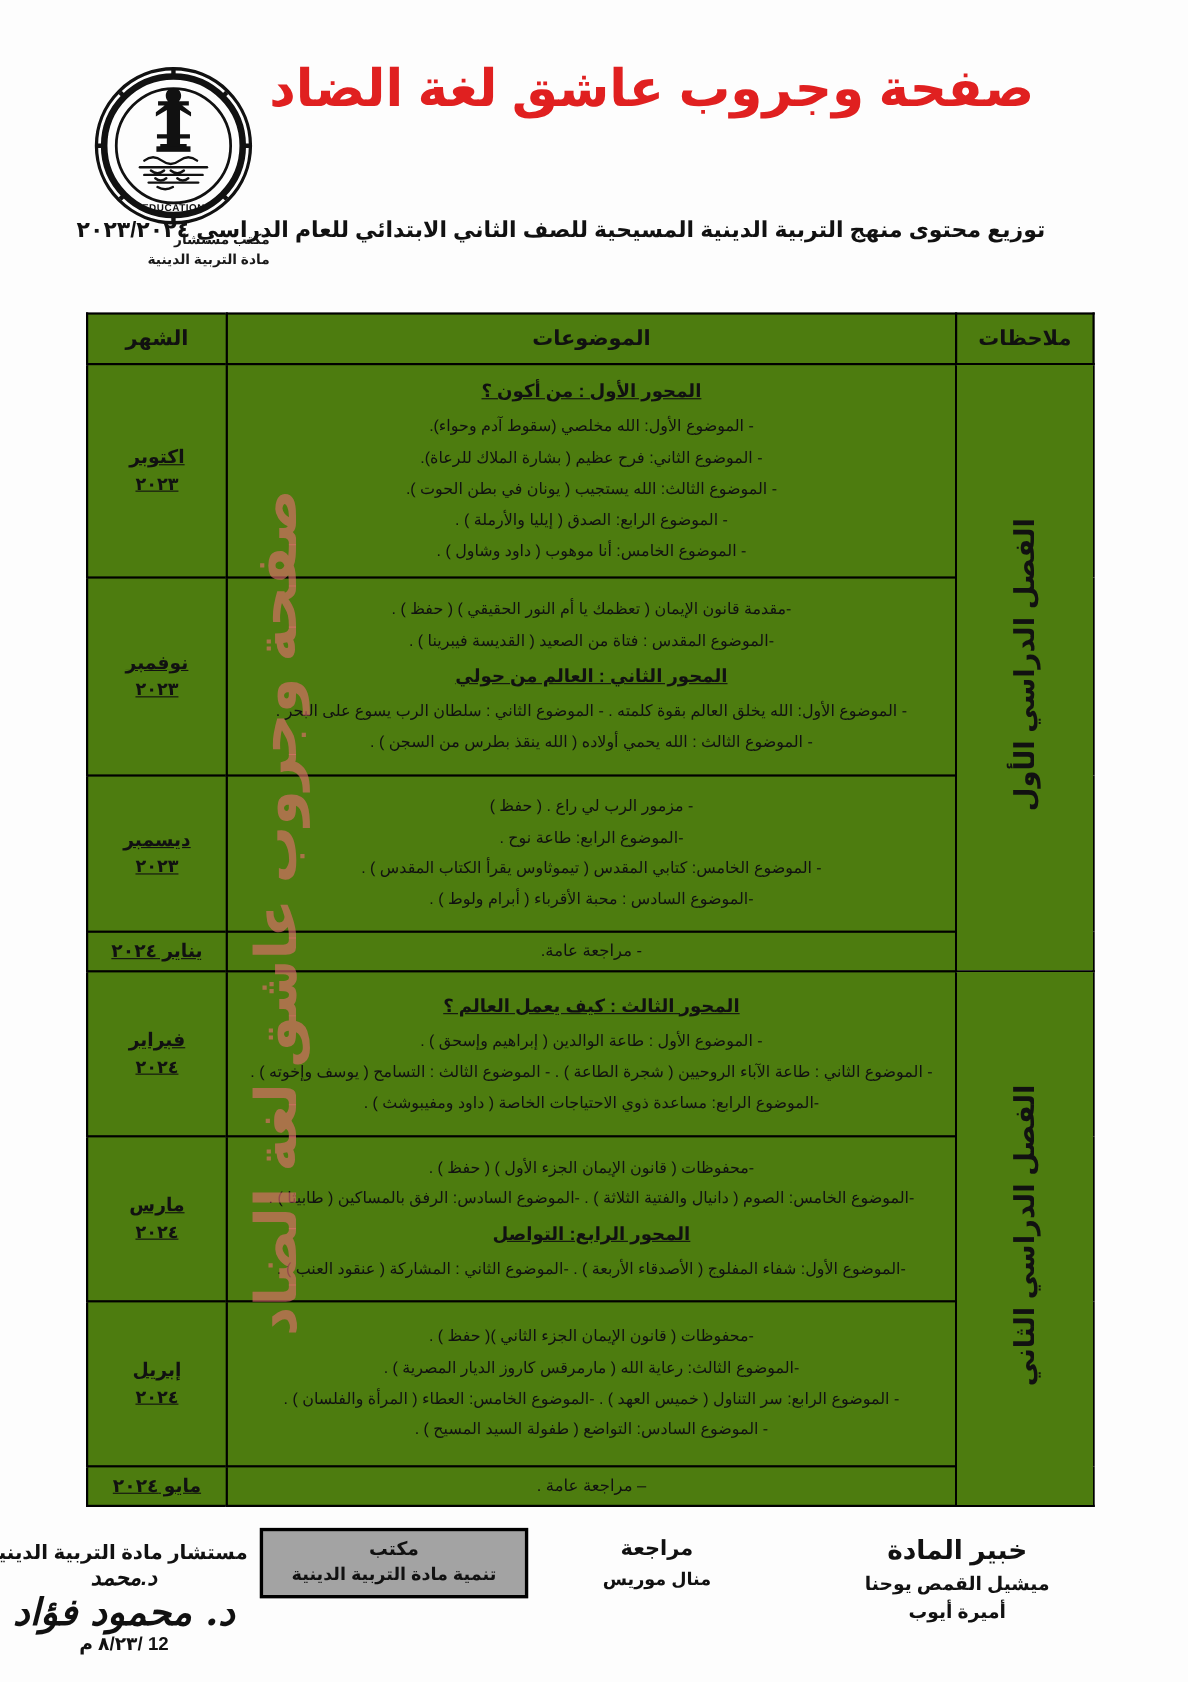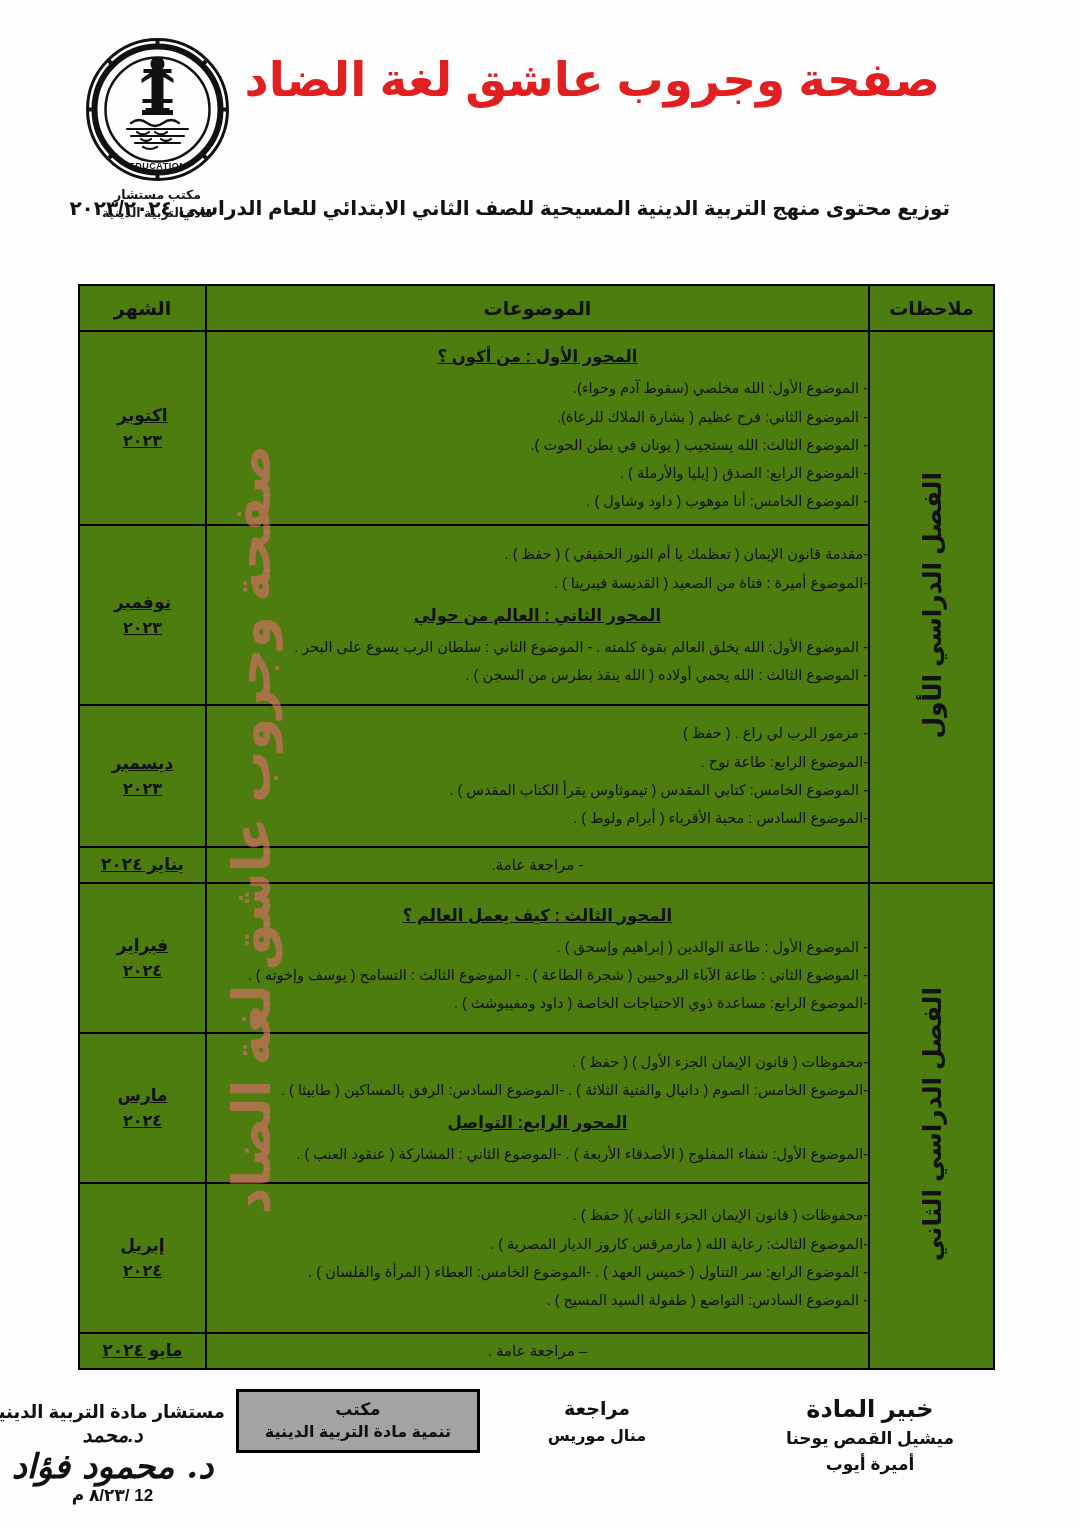--- a/index.html
+++ b/index.html
@@ -20,7 +20,7 @@
     font-size:47px;font-weight:bold;color:#e02020;
     letter-spacing:0px;white-space:nowrap;
   }
-  .seal-wrap{position:absolute;left:70px;top:37px;width:175px;text-align:center;}
+  .seal-wrap{position:absolute;left:70px;top:60px;width:175px;text-align:right;}
   .seal{width:145px;height:145px;margin:0 auto;position:relative;}
   .seal svg{display:block;}
   .seal-sub{font-size:12.5px;font-weight:bold;line-height:1.45;margin-top:4px;color:#1a1a1a;}

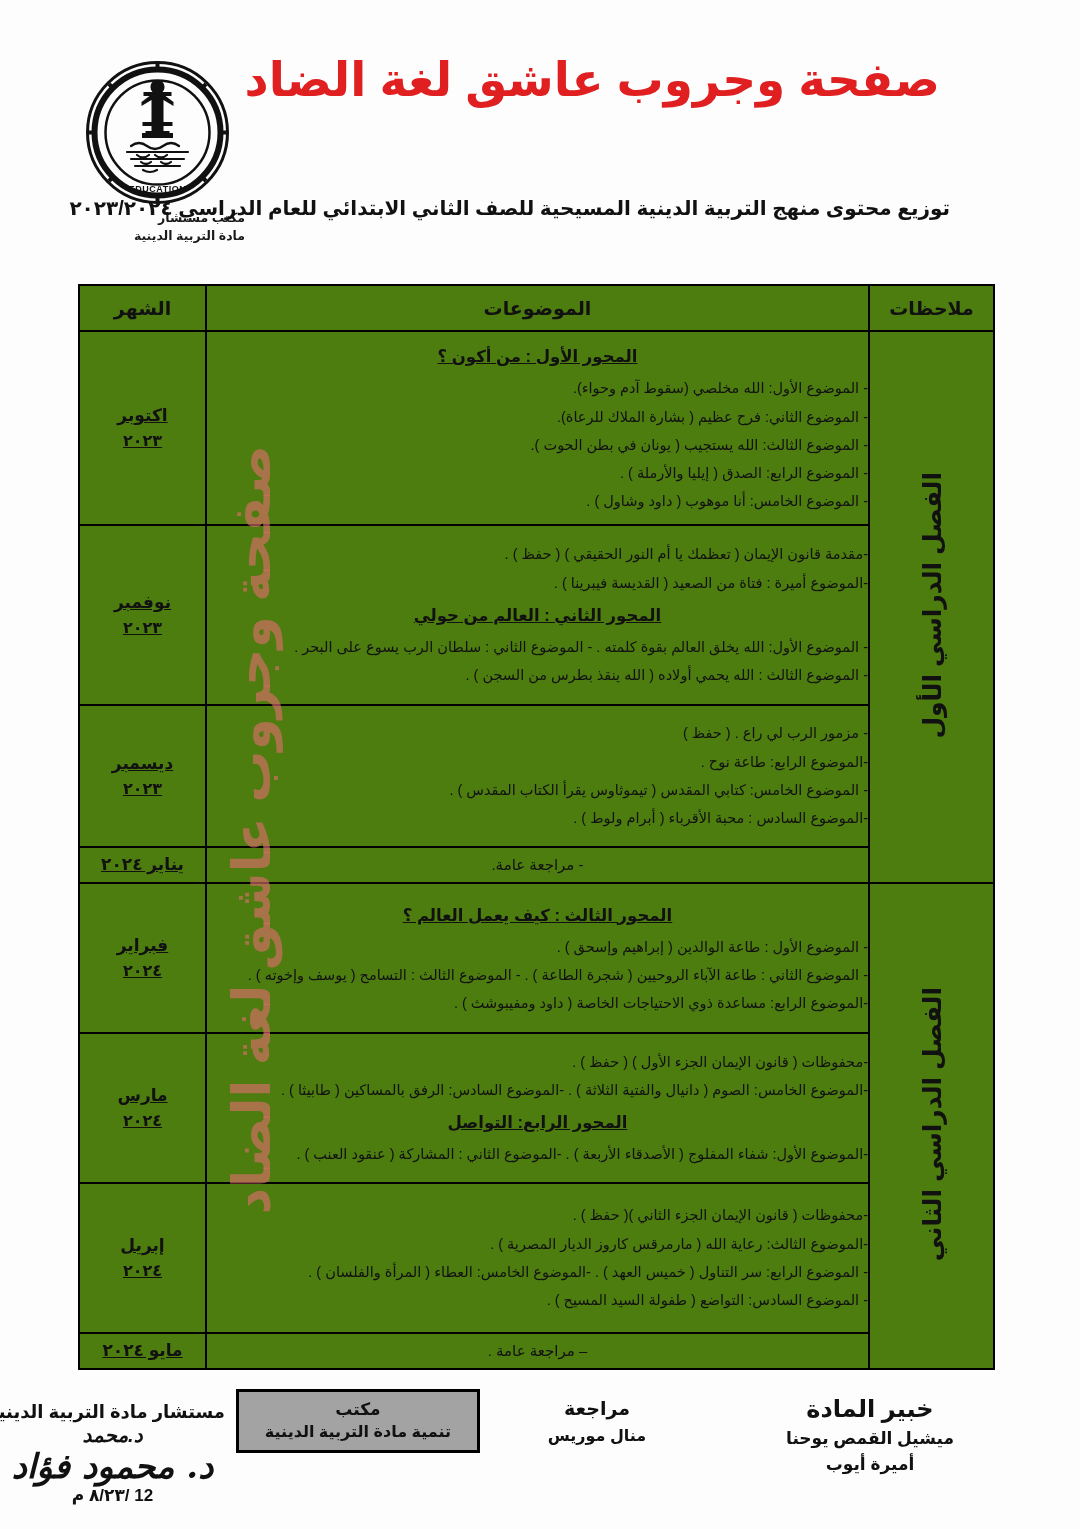--- a/index.html
+++ b/index.html
@@ -61,7 +61,7 @@
     display:block;text-align:center;margin-bottom:2px;
   }
   td.topics .ln{display:block;white-space:nowrap;}
-  td.topics .ln.r{text-align:right;}
+  td.topics .ln.r{text-align:center;}
   td.topics .ctr-hdg{
     font-weight:bold;font-size:16.5px;text-decoration:underline;
     display:block;text-align:center;margin:2px 0;

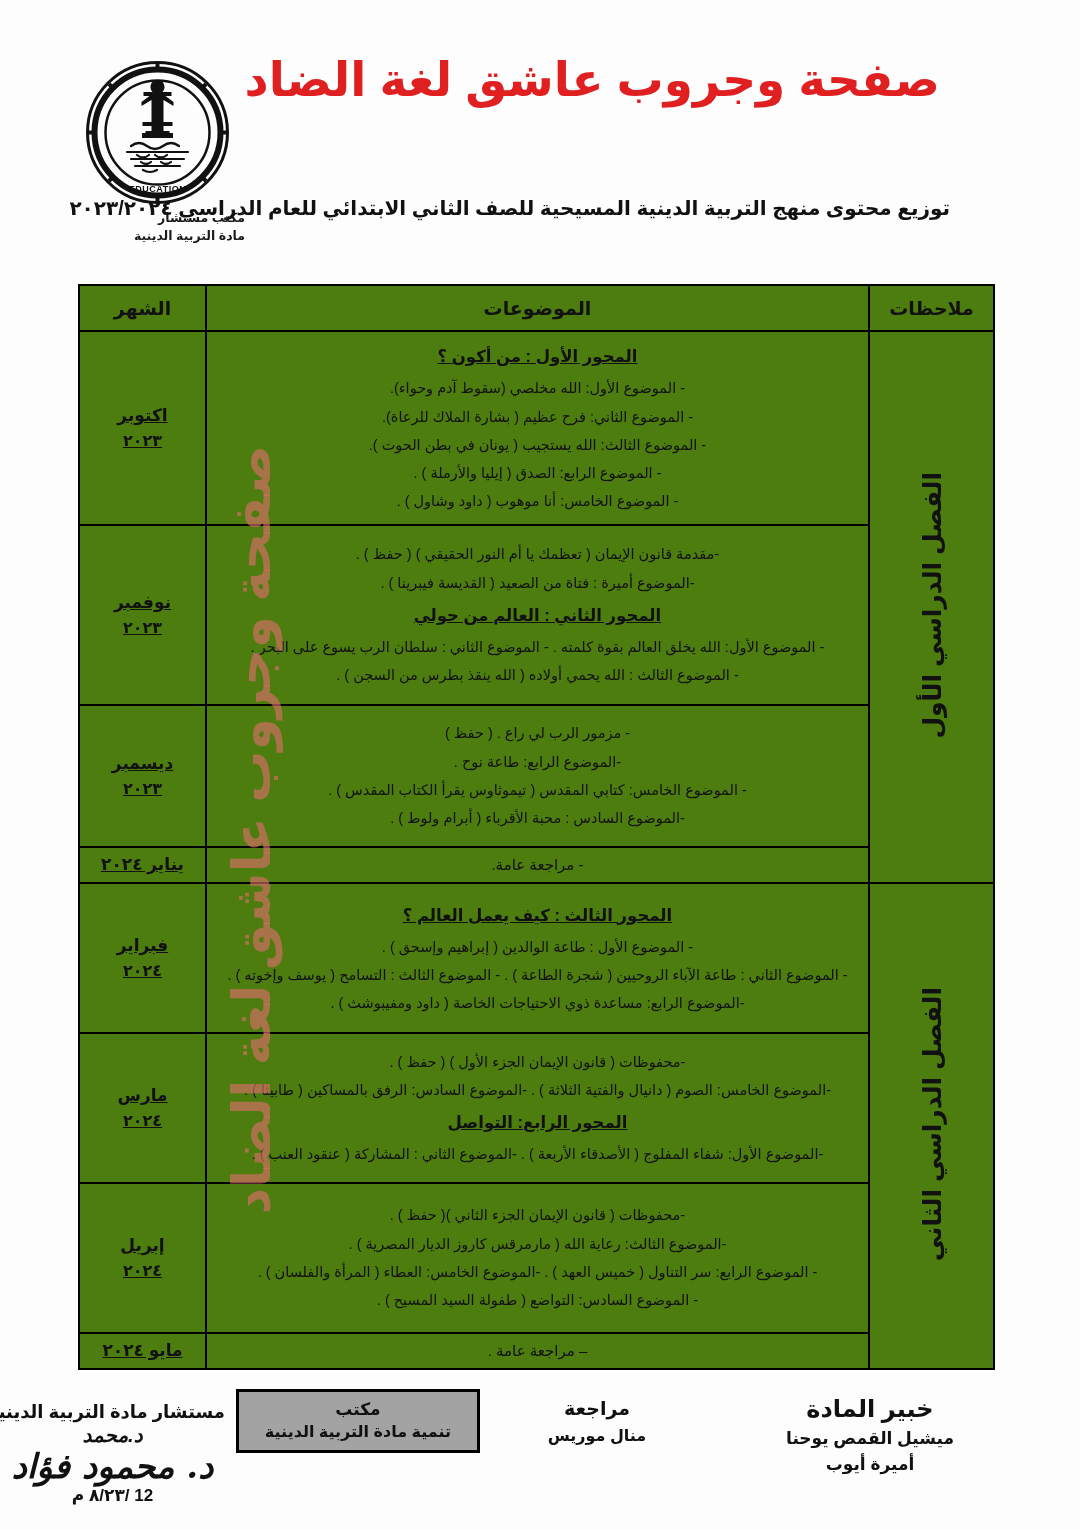--- a/index.html
+++ b/index.html
@@ -213,7 +213,7 @@
         <tr>
           <td class="topics" style="height:178px">
             <span class="ln r">-مقدمة قانون الإيمان ( تعظمك يا أم النور الحقيقي ) ( حفظ ) .</span>
-            <span class="ln r">-الموضوع أميرة : فتاة من الصعيد ( القديسة فيبرينا ) .</span>
+            <span class="ln r">-الموضوع المقدس : فتاة من الصعيد ( القديسة فيبرينا ) .</span>
             <span class="ctr-hdg">المحور الثاني : العالم من حولي</span>
             <span class="ln r">- الموضوع الأول: الله يخلق العالم بقوة كلمته .     -  الموضوع الثاني : سلطان الرب يسوع على البحر .</span>
             <span class="ln r">- الموضوع الثالث : الله يحمي أولاده ( الله ينقذ بطرس من السجن ) .</span>

